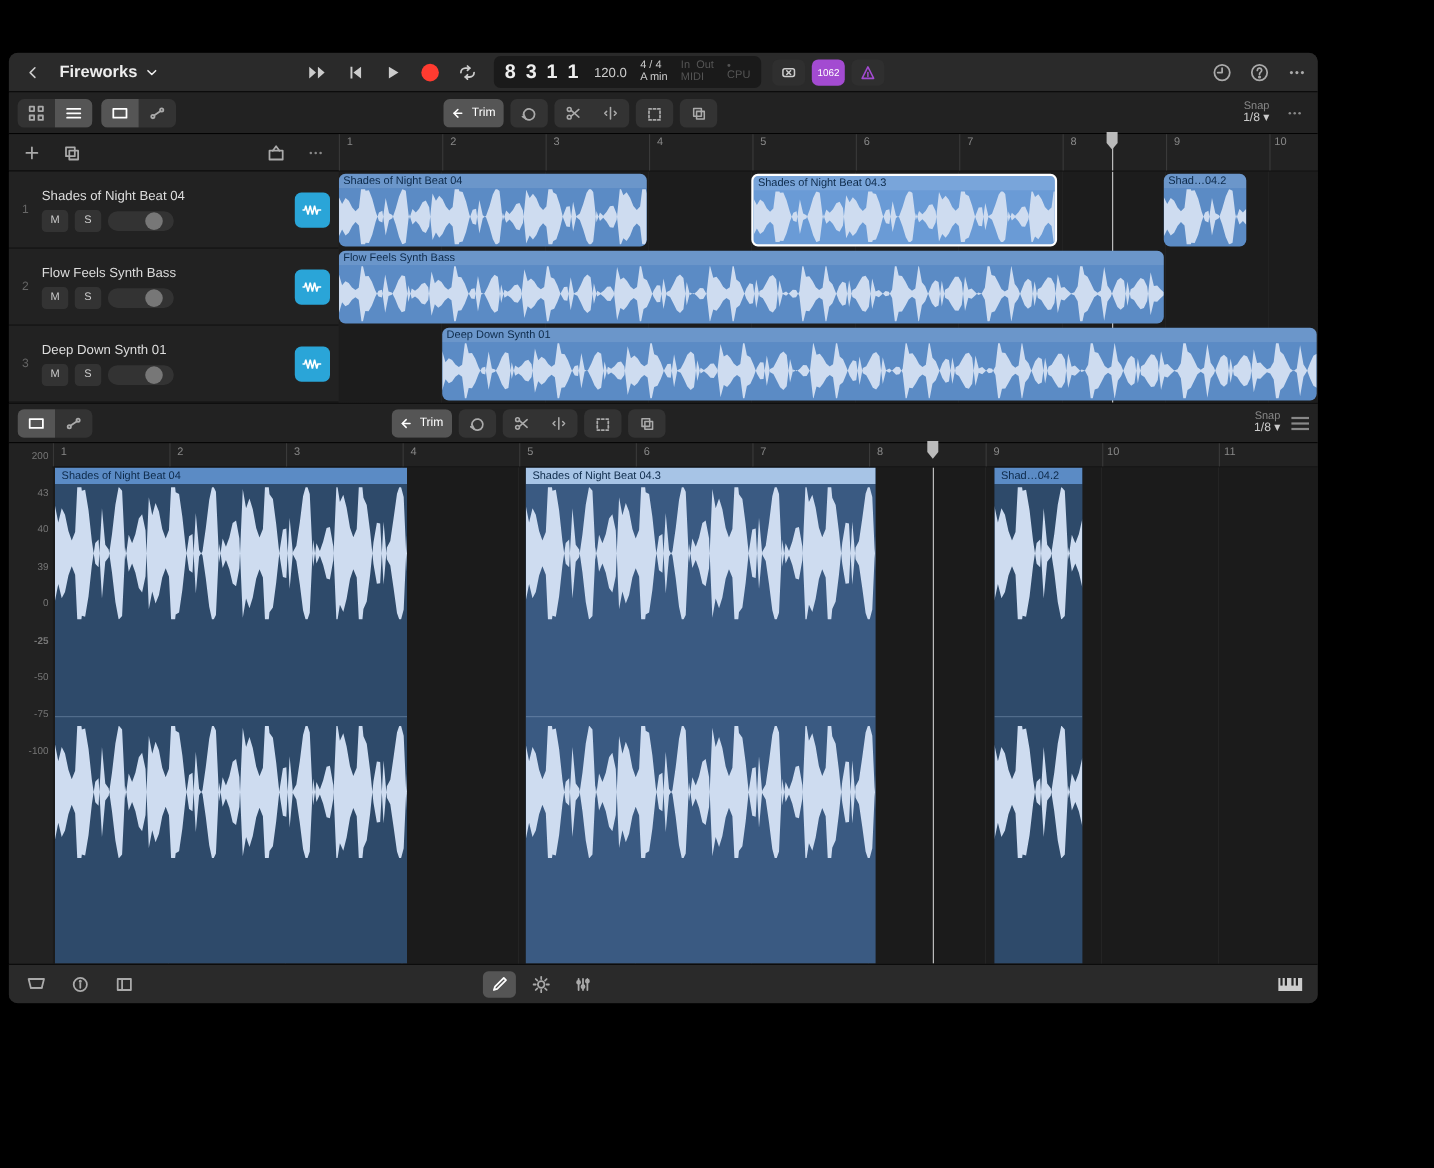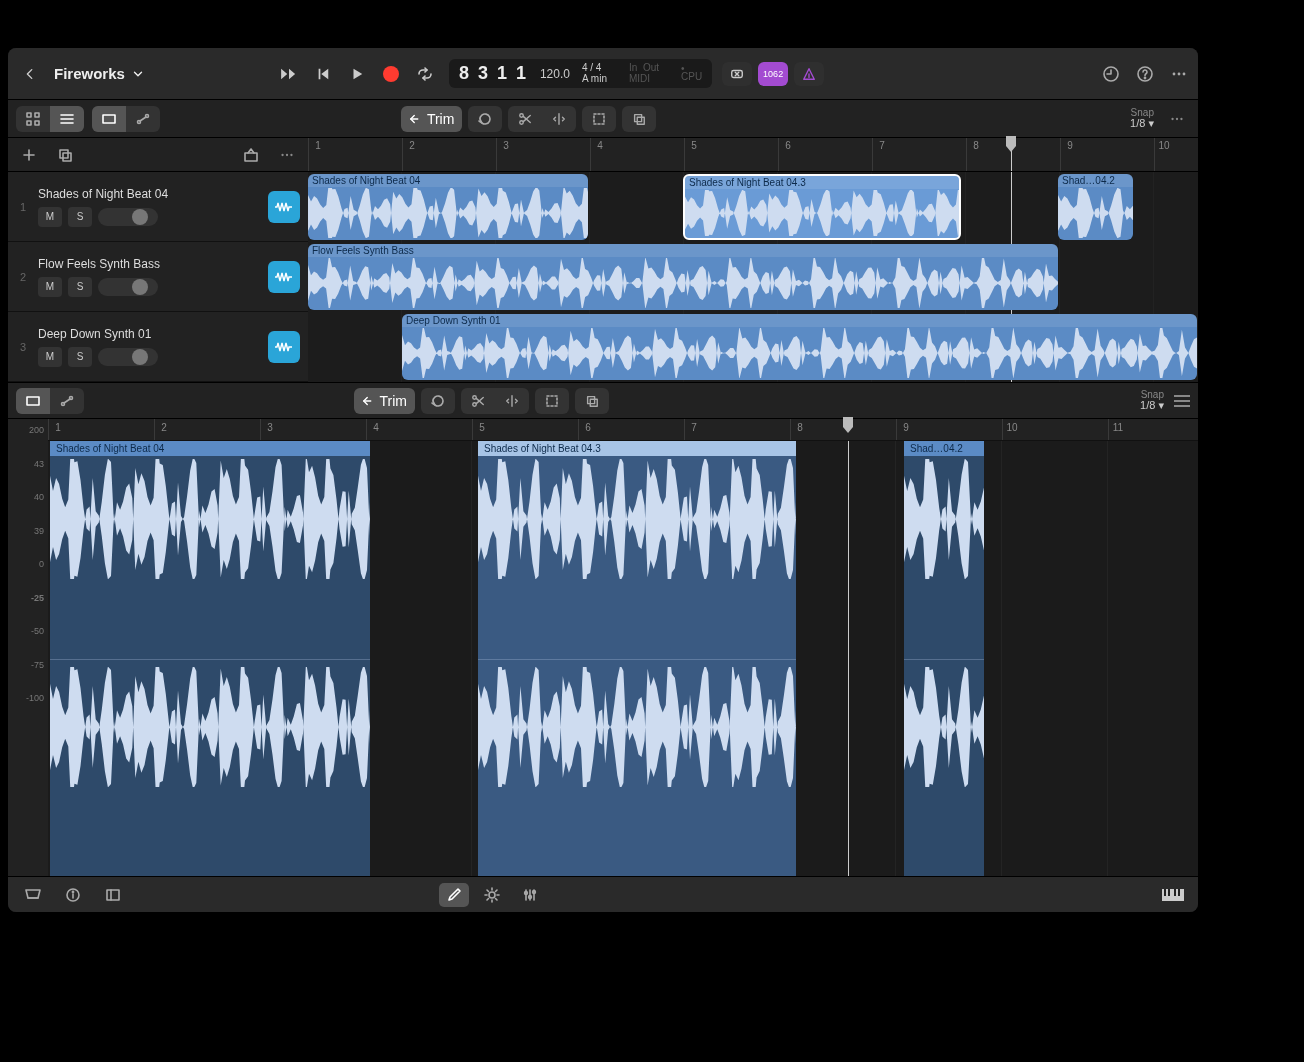--- a/index.html
+++ b/index.html
@@ -7,7 +7,7 @@
 .app { position:absolute; top:48px; left:8px; width:1190px; height:864px; background:#1c1c1c; border-radius:8px; overflow:hidden; display:flex; flex-direction:column; }
 
 
-.topbar { height:52px; background:#2a2a2a; display:flex; align-items:center; padding:0 8px; gap:10px; border-bottom:1px solid #000; }
+.topbar { height:36px; background:#2a2a2a; display:flex; align-items:center; padding:0 8px; gap:10px; border-bottom:1px solid #000; }
 .tb-back svg { width:14px; height:14px; }
 .tb-title { color:#eee; font-size:15px; font-weight:600; display:flex; align-items:center; gap:6px; }
 .tb-title svg { width:14px; height:14px; }

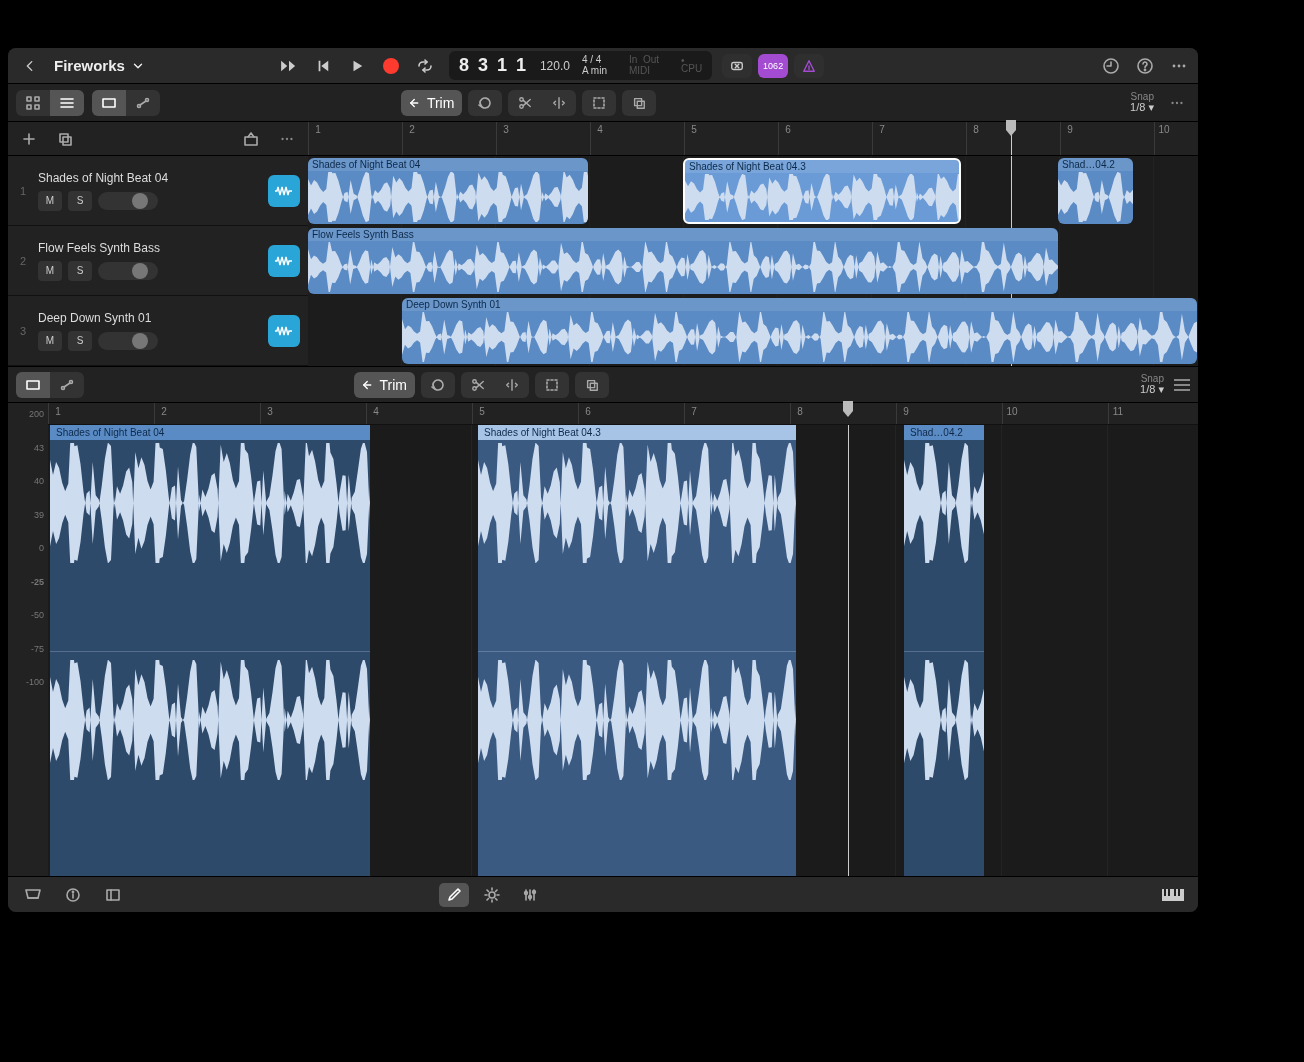--- a/index.html
+++ b/index.html
@@ -18,7 +18,7 @@
 .lcd { background:#1a1a1a; border-radius:6px; padding:4px 10px; display:flex; gap:12px; align-items:center; font-family:ui-monospace,Menlo,monospace; font-size:12px; color:#ccc;}
 .lcd .major{font-size:18px;letter-spacing:2px;color:#eee;font-weight:600;}
 .lcd .stack{display:flex;flex-direction:column;line-height:1.05;font-size:10px;}
-.lcd .dim{color:#555;margin-left:10px;}
+.lcd .dim{color:#555;}
 .pill { display:flex; gap:6px; }
 .pillbtn { width:30px;height:24px;background:#2f2f2f;border-radius:6px;display:flex;align-items:center;justify-content:center;}
 .pillbtn.sel{background:#a34bd1;}

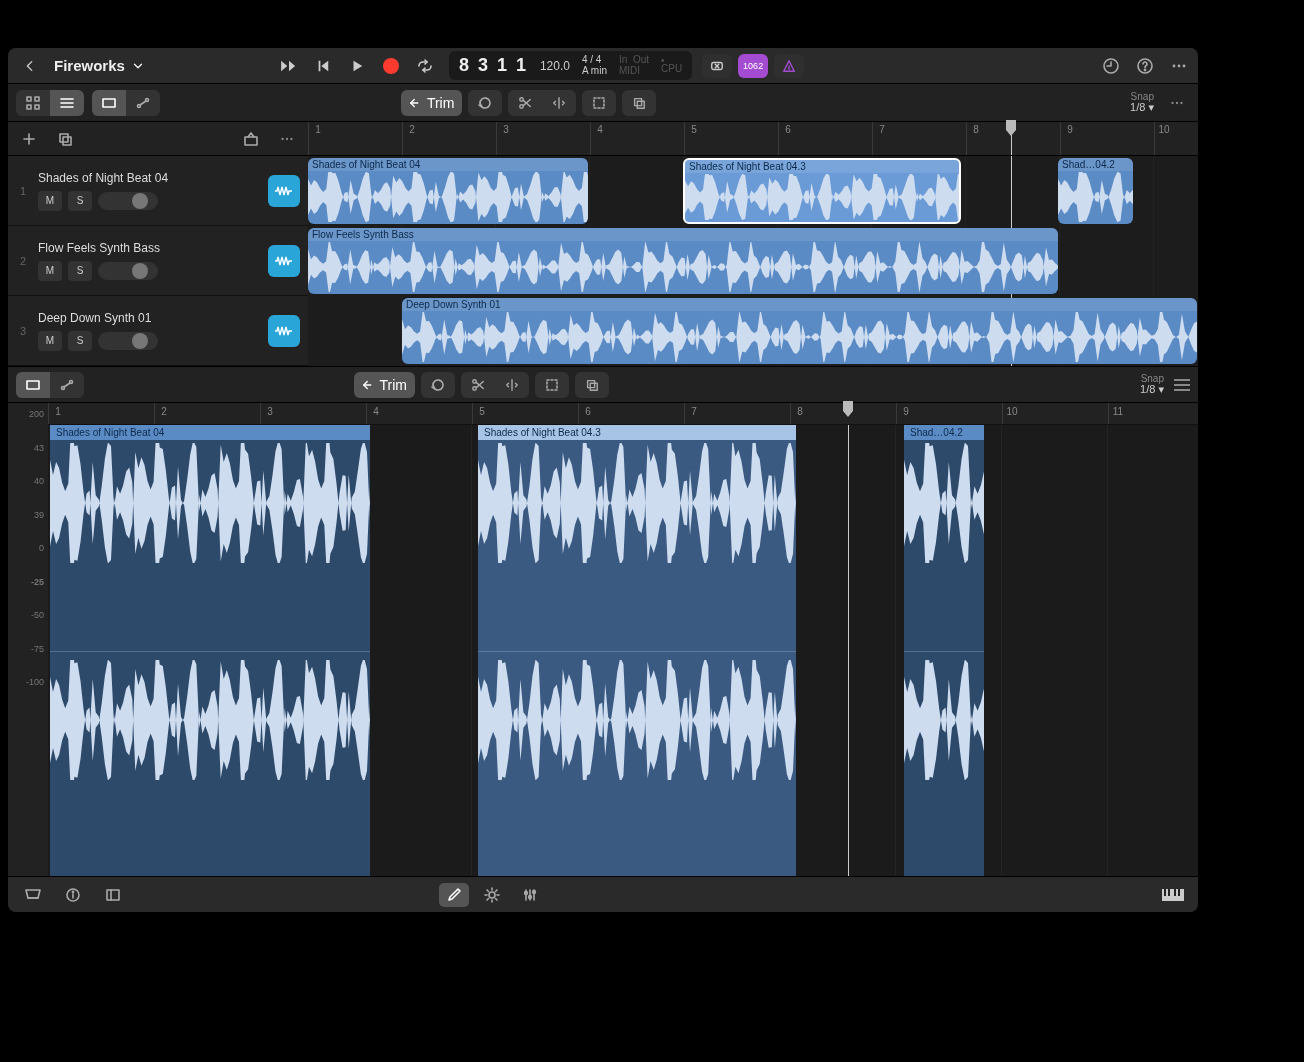--- a/index.html
+++ b/index.html
@@ -32,7 +32,7 @@
 .seg .sbtn.sel{background:#555;color:#fff;}
 .tools { margin-left:auto; margin-right:auto; display:flex; gap:6px; align-items:center;}
 .tools .tgrp{display:flex;background:#333;border-radius:6px;overflow:hidden;}
-.tools .tbt{min-width:34px;height:26px;padding:6px 8px;display:flex;align-items:center;justify-content:center;color:#aaa;font-size:14px;}
+.tools .tbt{min-width:34px;height:26px;padding:6px 8px;display:flex;align-items:flex-start;justify-content:center;color:#aaa;font-size:11px;}
 .tools .tbt.sel{background:#555;color:#fff;}
 .snap { margin-left:auto; display:flex; align-items:center; gap:10px;}
 .snap .lbl{display:flex;flex-direction:column;align-items:flex-end;line-height:1;font-size:10px;color:#888;}

